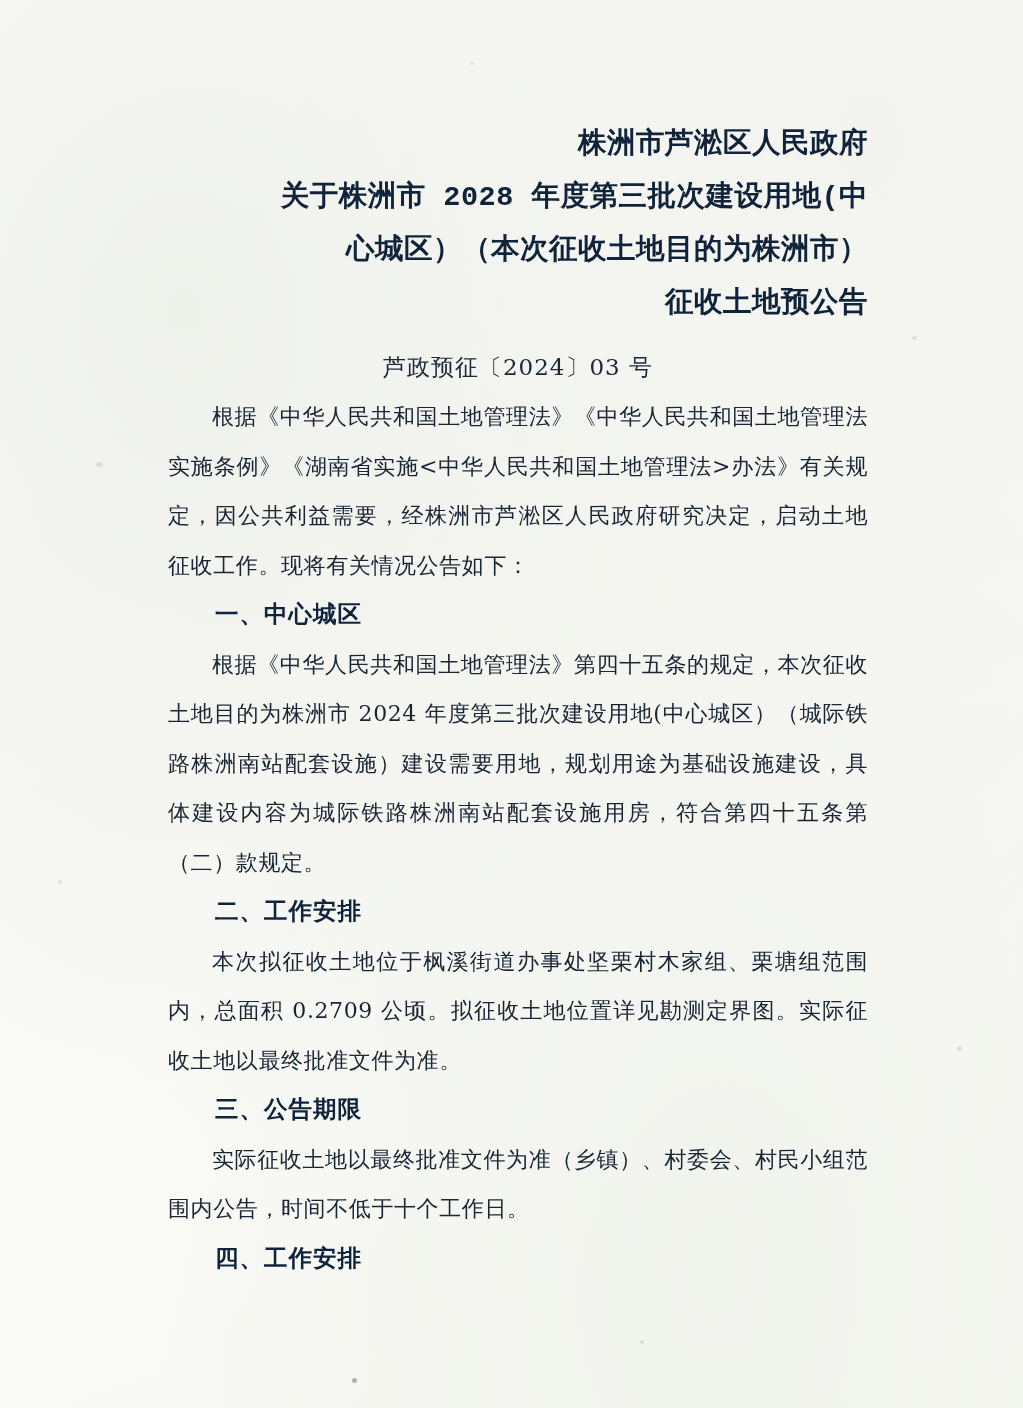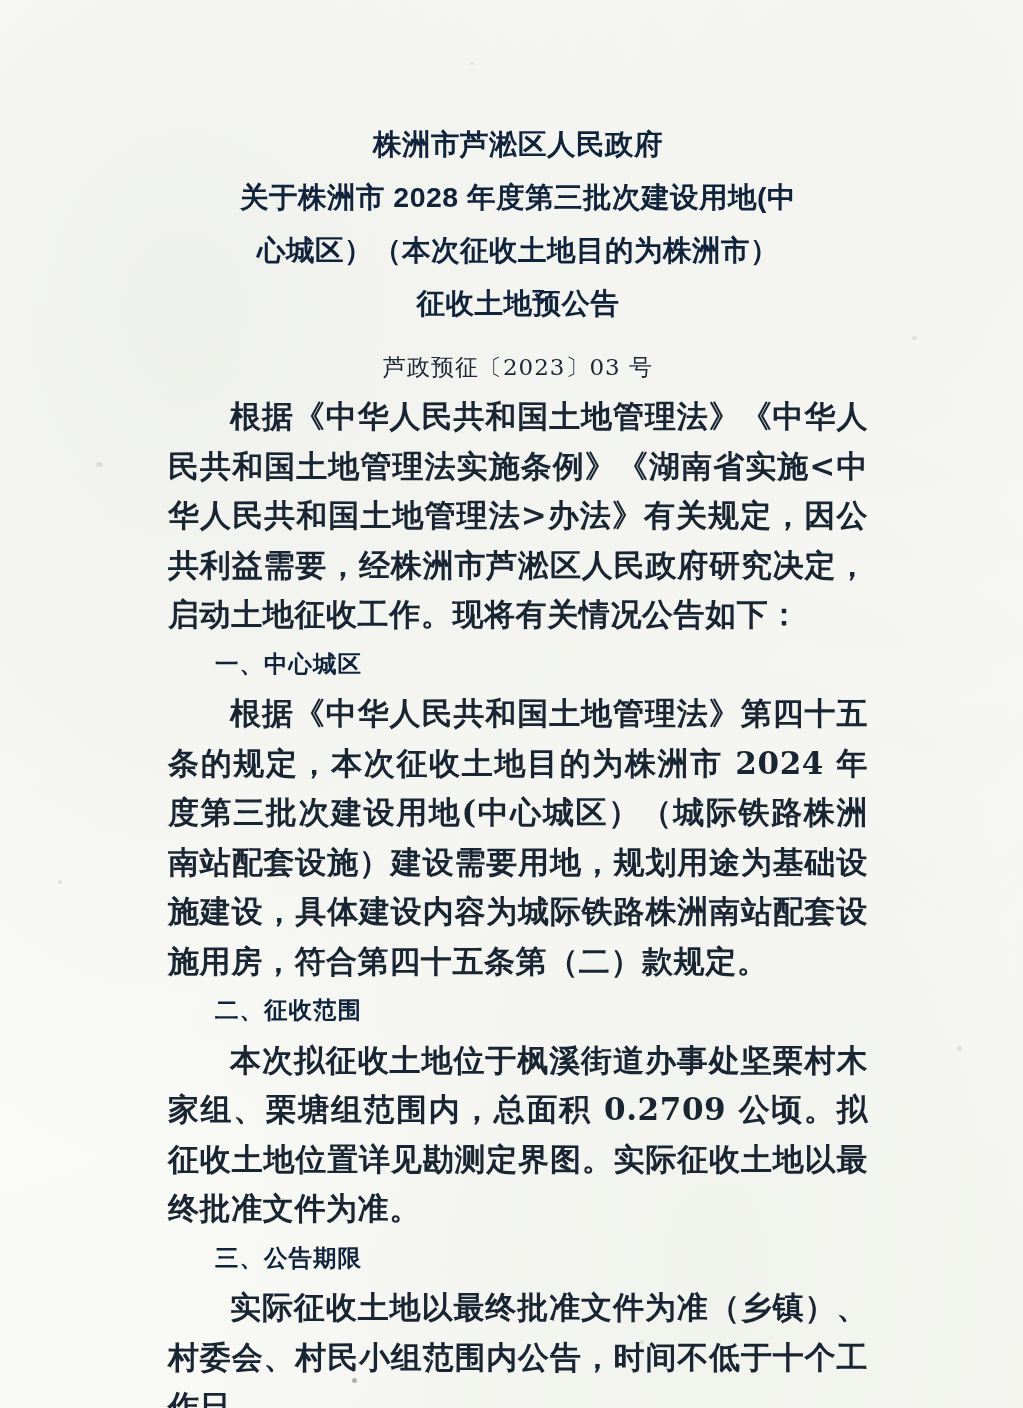--- a/index.html
+++ b/index.html
@@ -41,10 +41,10 @@
     color: #1c2430;
   }
   .title-block {
-    text-align: center;
+    text-align: right;
     font-weight: bold;
     color: #11233b;
-    font-family: Liberation Sans, sans-serif;
+    font-family: Liberation Mono, monospace;
   }
   .title-line {
     font-size: 28.5px;

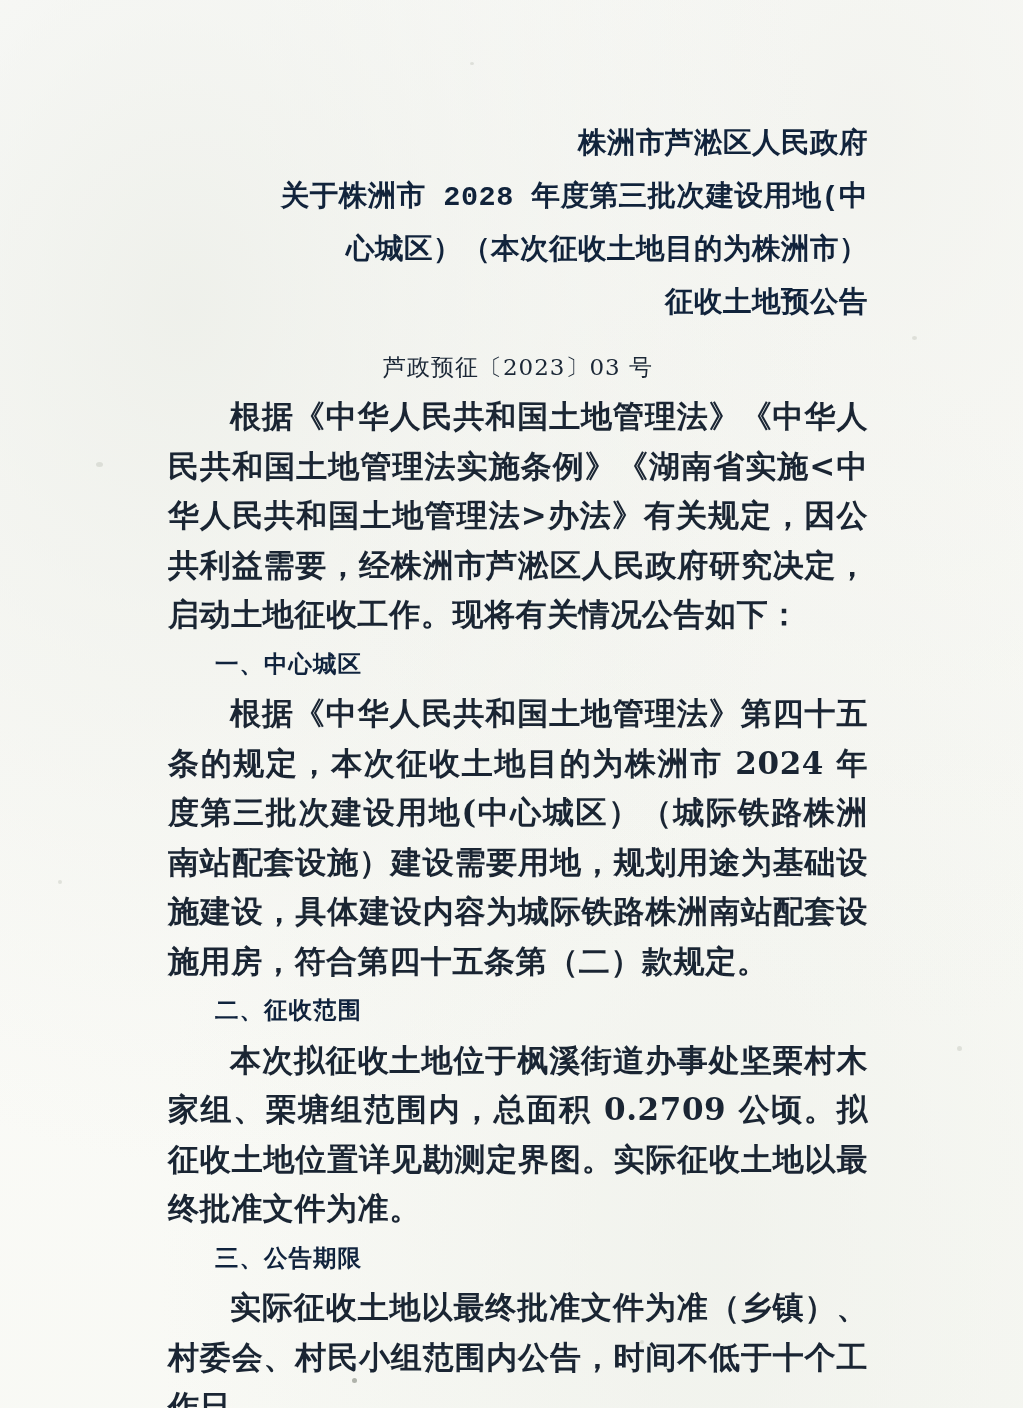--- a/index.html
+++ b/index.html
@@ -112,7 +112,7 @@
       <div class="title-line">征收土地预公告</div>
     </div>
 
-    <div class="doc-number">芦政预征〔2023〕03 号</div>
+    <div class="doc-number">芦政预征〔2024〕03 号</div>
 
     <div class="para">根据《中华人民共和国土地管理法》《中华人民共和国土地管理法实施条例》《湖南省实施&lt;中华人民共和国土地管理法&gt;办法》有关规定，因公共利益需要，经株洲市芦淞区人民政府研究决定，启动土地征收工作。现将有关情况公告如下：</div>
 

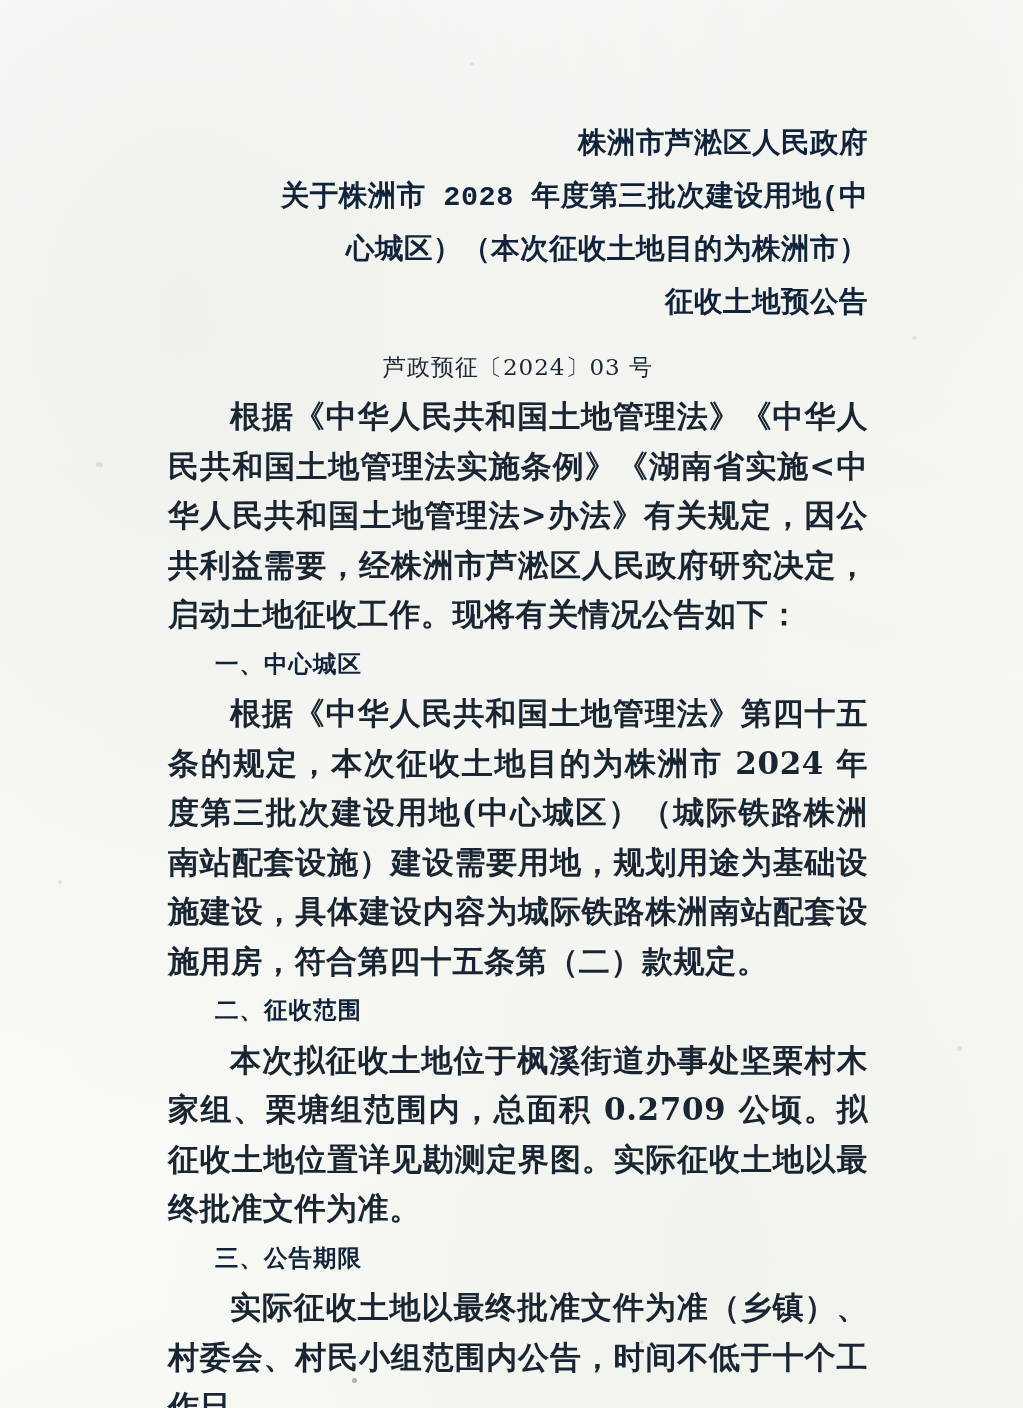--- a/index.html
+++ b/index.html
@@ -64,14 +64,13 @@
     letter-spacing: 1px;
   }
   .para {
-    font-size: 31px;
+    font-size: 22px;
     line-height: 49.5px;
     text-align: justify;
     text-justify: inter-ideograph;
     text-indent: 2em;
     color: #1a2533;
     letter-spacing: 0.6px;
-    font-weight: bold;
   }
   .section-heading {
     font-size: 23.5px;

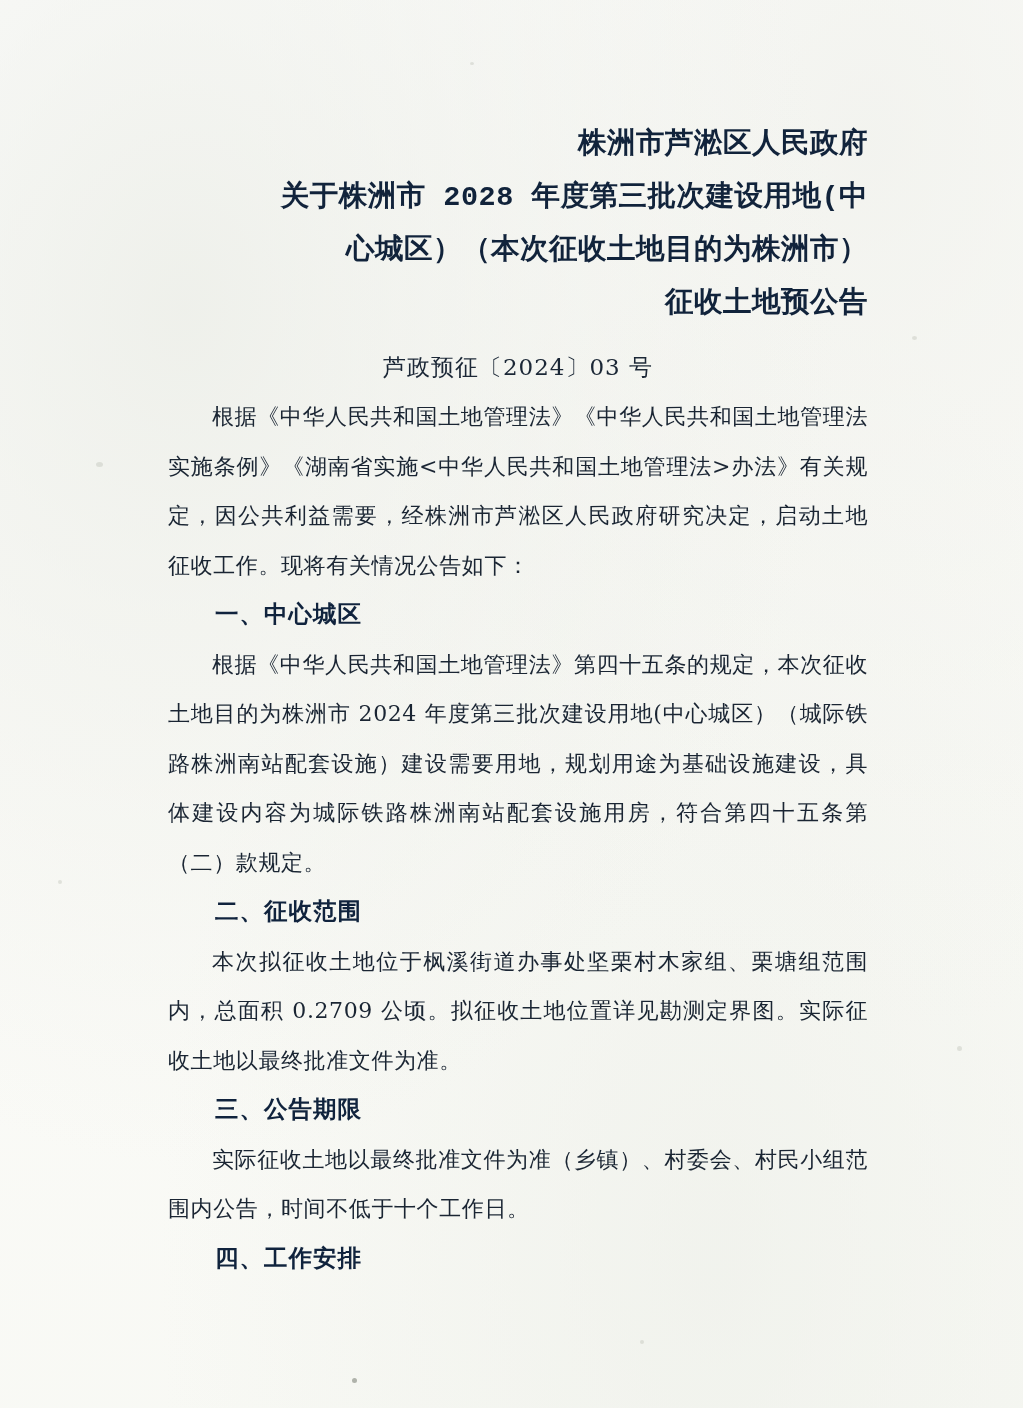--- a/index.html
+++ b/index.html
@@ -118,7 +118,7 @@
     <div class="section-heading">一、中心城区</div>
     <div class="para">根据《中华人民共和国土地管理法》第四十五条的规定，本次征收土地目的为株洲市 2024 年度第三批次建设用地(中心城区）（城际铁路株洲南站配套设施）建设需要用地，规划用途为基础设施建设，具体建设内容为城际铁路株洲南站配套设施用房，符合第四十五条第（二）款规定。</div>
 
-    <div class="section-heading">二、征收范围</div>
+    <div class="section-heading">二、工作安排</div>
     <div class="para">本次拟征收土地位于枫溪街道办事处坚栗村木家组、栗塘组范围内，总面积 0.2709 公顷。拟征收土地位置详见勘测定界图。实际征收土地以最终批准文件为准。</div>
 
     <div class="section-heading">三、公告期限</div>

